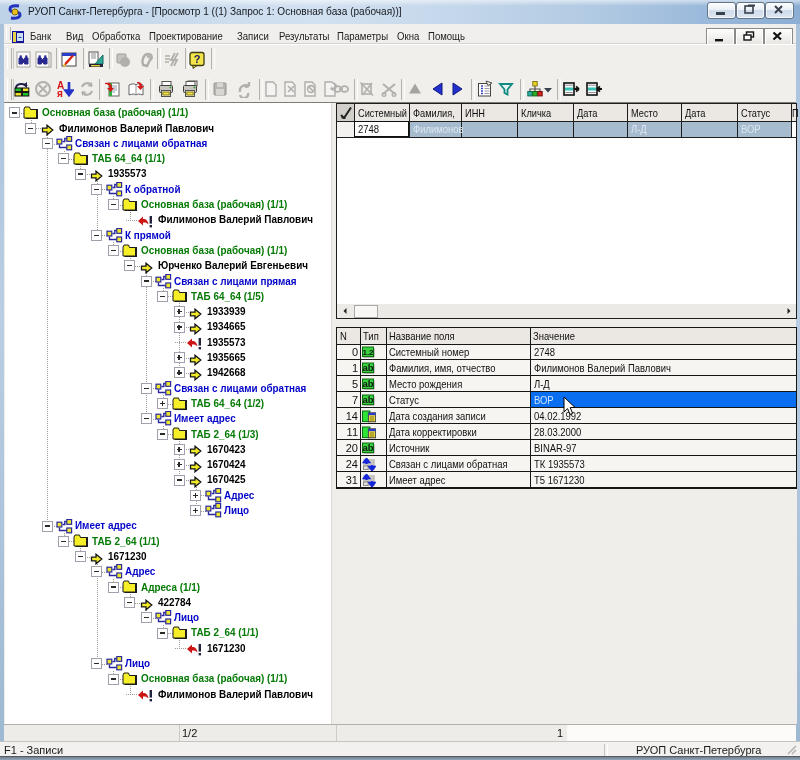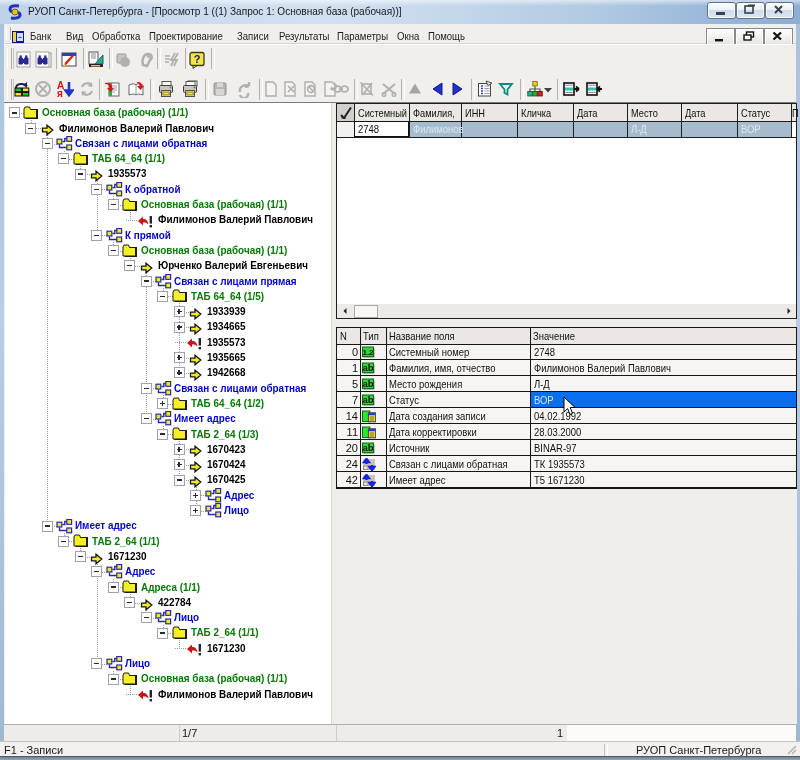--- a/index.html
+++ b/index.html
@@ -747,7 +747,7 @@
 <div class="tx" style="left:389px;top:458px;font-size:11px;color:#111;transform:scaleX(0.86);transform-origin:left center;">Связан с лицами обратная</div>
 <div class="a" style="left:337px;top:472px;width:459px;height:16px;background:#f7f5f2;border-bottom:1px solid #161616;box-sizing:border-box;"></div>
 <div class="tx" style="left:534px;top:474px;font-size:11px;color:#111;transform:scaleX(0.86);transform-origin:left center;">Т5 1671230</div>
-<div class="tx" style="left:338px;top:474px;width:20px;text-align:right;font-size:11px;color:#111;">42</div>
+<div class="tx" style="left:338px;top:474px;width:20px;text-align:right;font-size:11px;color:#111;">31</div>
 <div class="a" style="left:362px;top:473px;"><svg width="14" height="13">
       <rect x="1" y="1" width="12" height="11" fill="#c6c4c0"></rect>
       <path d="M4.5 6 L4.5 2.5 M4.5 1 L2.2 4 L6.8 4 Z" stroke="#1525d8" stroke-width="2.4" fill="#1525d8"></path>

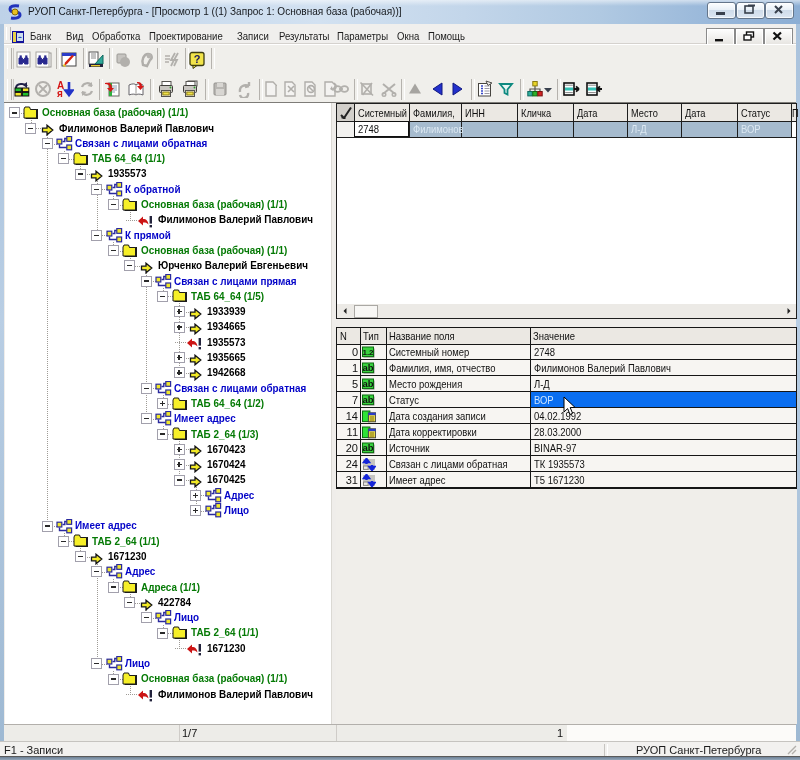--- a/index.html
+++ b/index.html
@@ -767,7 +767,7 @@
 <div class="a" style="left:567px;top:725px;width:229px;height:16px;background:#fcfbf9;"></div>
 <div class="a" style="left:179px;top:725px;width:1px;height:16px;background:#cfccc8;"></div>
 <div class="a" style="left:336px;top:725px;width:1px;height:16px;background:#cfccc8;"></div>
-<div class="tx" style="left:182px;top:727px;font-size:11px;color:#111;">1/7</div>
+<div class="tx" style="left:182px;top:727px;font-size:11px;color:#111;">1/2</div>
 <div class="tx" style="left:557px;top:727px;font-size:11px;color:#111;">1</div>
 <div class="a" style="left:0;top:741px;width:800px;height:19px;background:#f2f1ef;border-top:1px solid #c6c4c0;box-sizing:border-box;"></div>
 <div class="tx" style="left:4px;top:744px;font-size:11px;color:#1a1a1a;">F1 - Записи</div>

